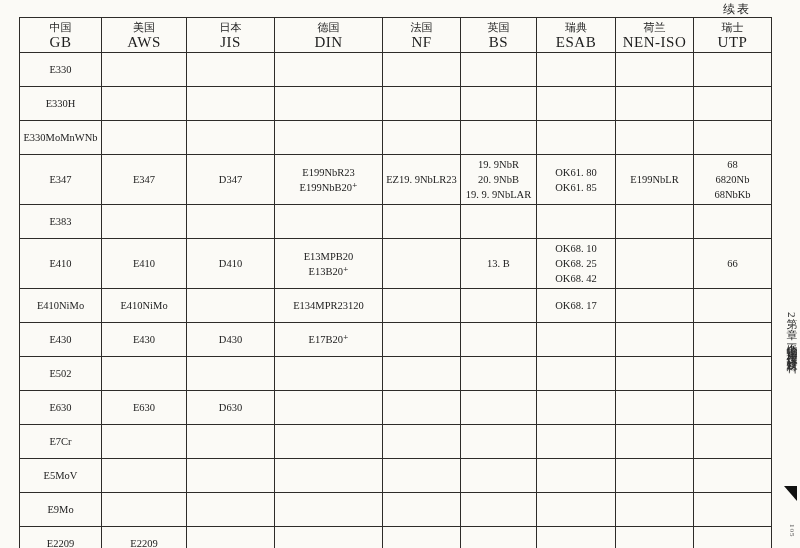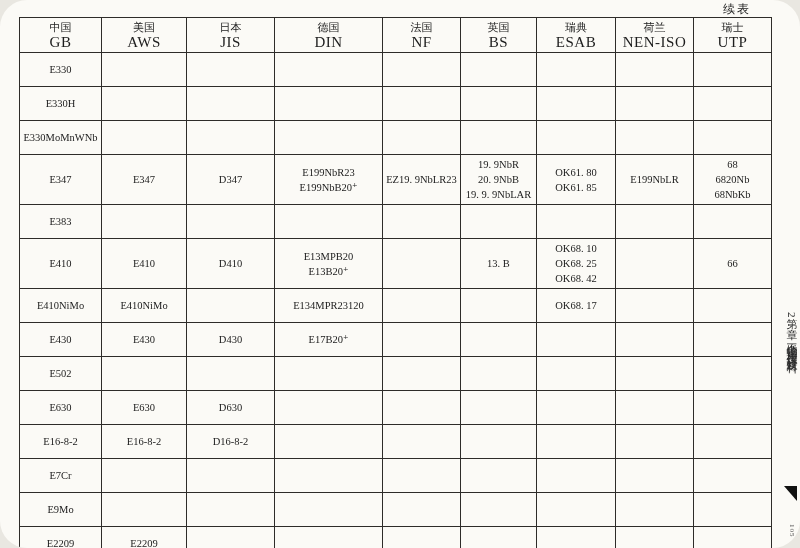--- a/index.html
+++ b/index.html
@@ -14,7 +14,6 @@
     background: #fbfaf6;
     overflow: hidden;
     color: #1c1c1c;
-    border-radius: 27px;
   }
   .continued-label {
     position: absolute;

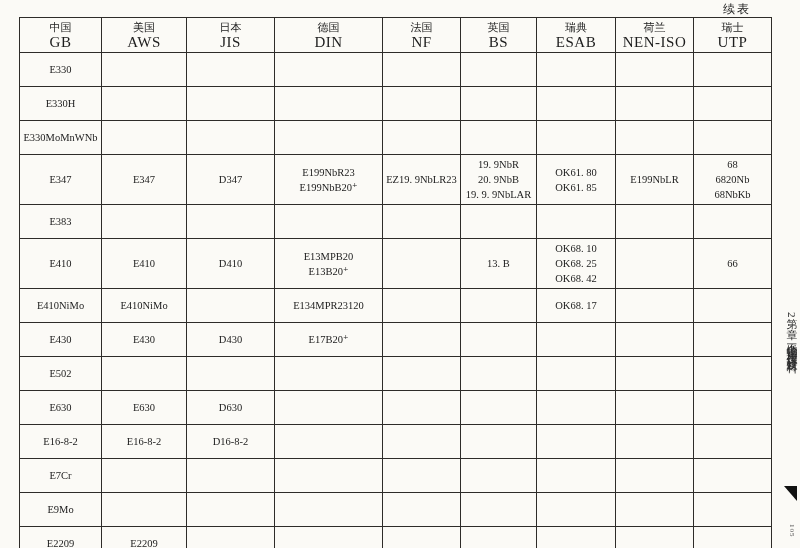--- a/index.html
+++ b/index.html
@@ -332,23 +332,6 @@
         </tr>
         <tr>
           <td class="single">
-            <div class="cell-line">E16-8-2</div>
-          </td>
-          <td class="single">
-            <div class="cell-line">E16-8-2</div>
-          </td>
-          <td class="single">
-            <div class="cell-line">D16-8-2</div>
-          </td>
-          <td class="single"></td>
-          <td class="single"></td>
-          <td class="single"></td>
-          <td class="single"></td>
-          <td class="single"></td>
-          <td class="single"></td>
-        </tr>
-        <tr>
-          <td class="single">
             <div class="cell-line">E7Cr</div>
           </td>
           <td class="single"></td>

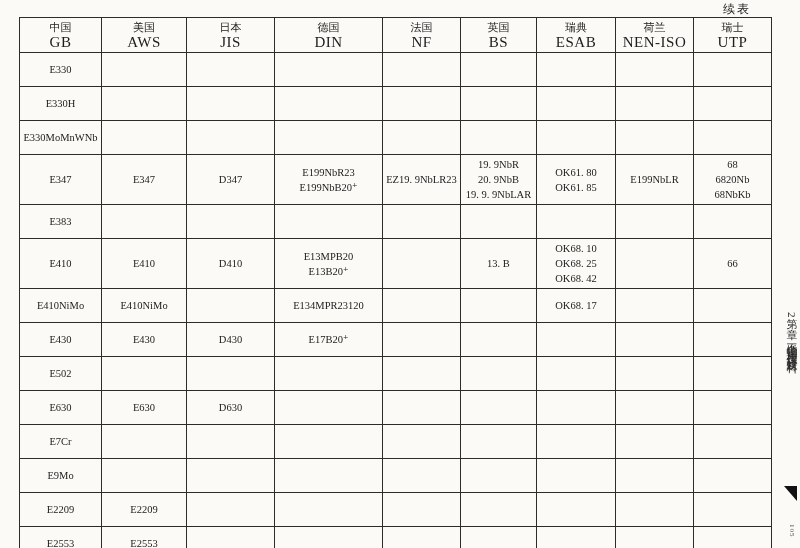--- a/index.html
+++ b/index.html
@@ -345,6 +345,19 @@
         </tr>
         <tr>
           <td class="single">
+            <div class="cell-line">E5MoV</div>
+          </td>
+          <td class="single"></td>
+          <td class="single"></td>
+          <td class="single"></td>
+          <td class="single"></td>
+          <td class="single"></td>
+          <td class="single"></td>
+          <td class="single"></td>
+          <td class="single"></td>
+        </tr>
+        <tr>
+          <td class="single">
             <div class="cell-line">E9Mo</div>
           </td>
           <td class="single"></td>

